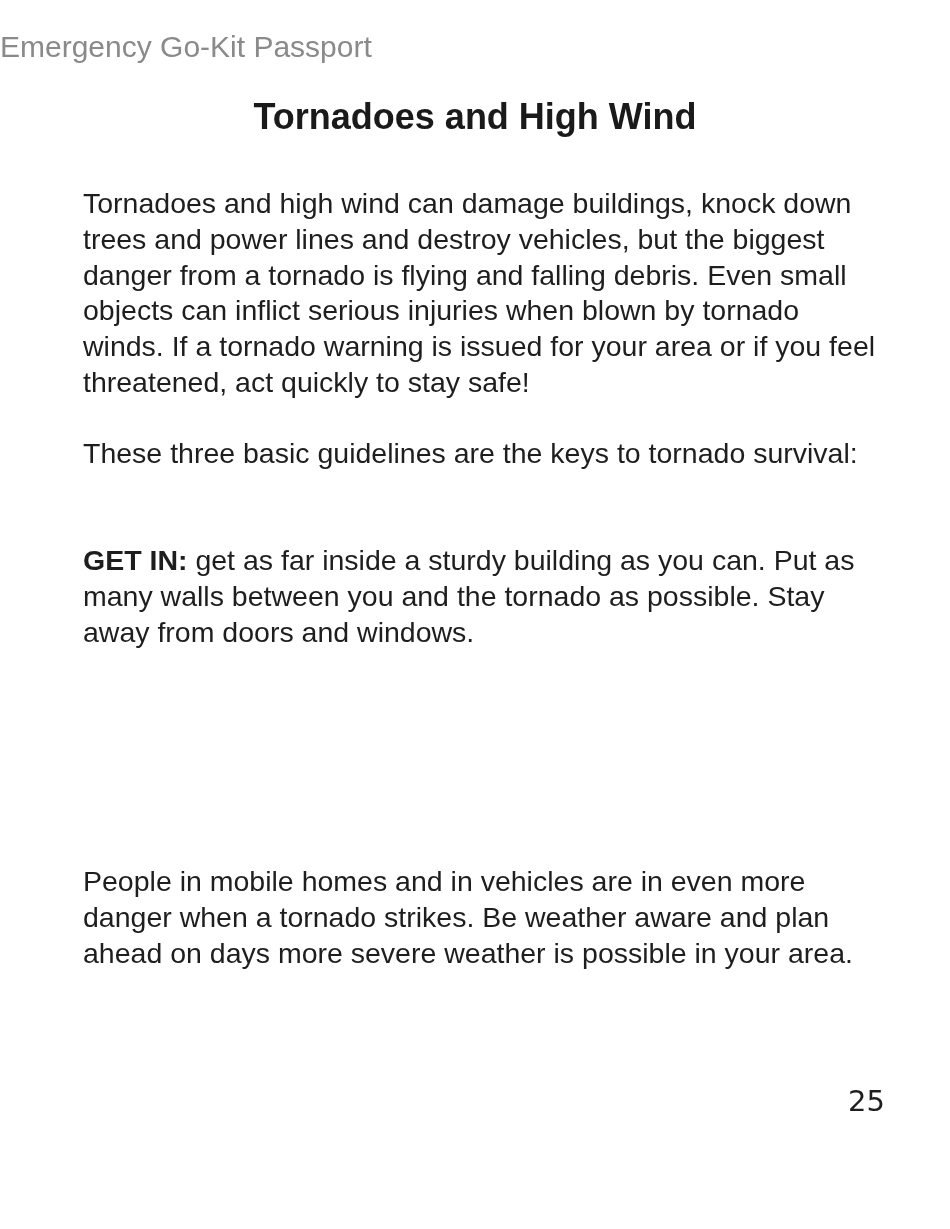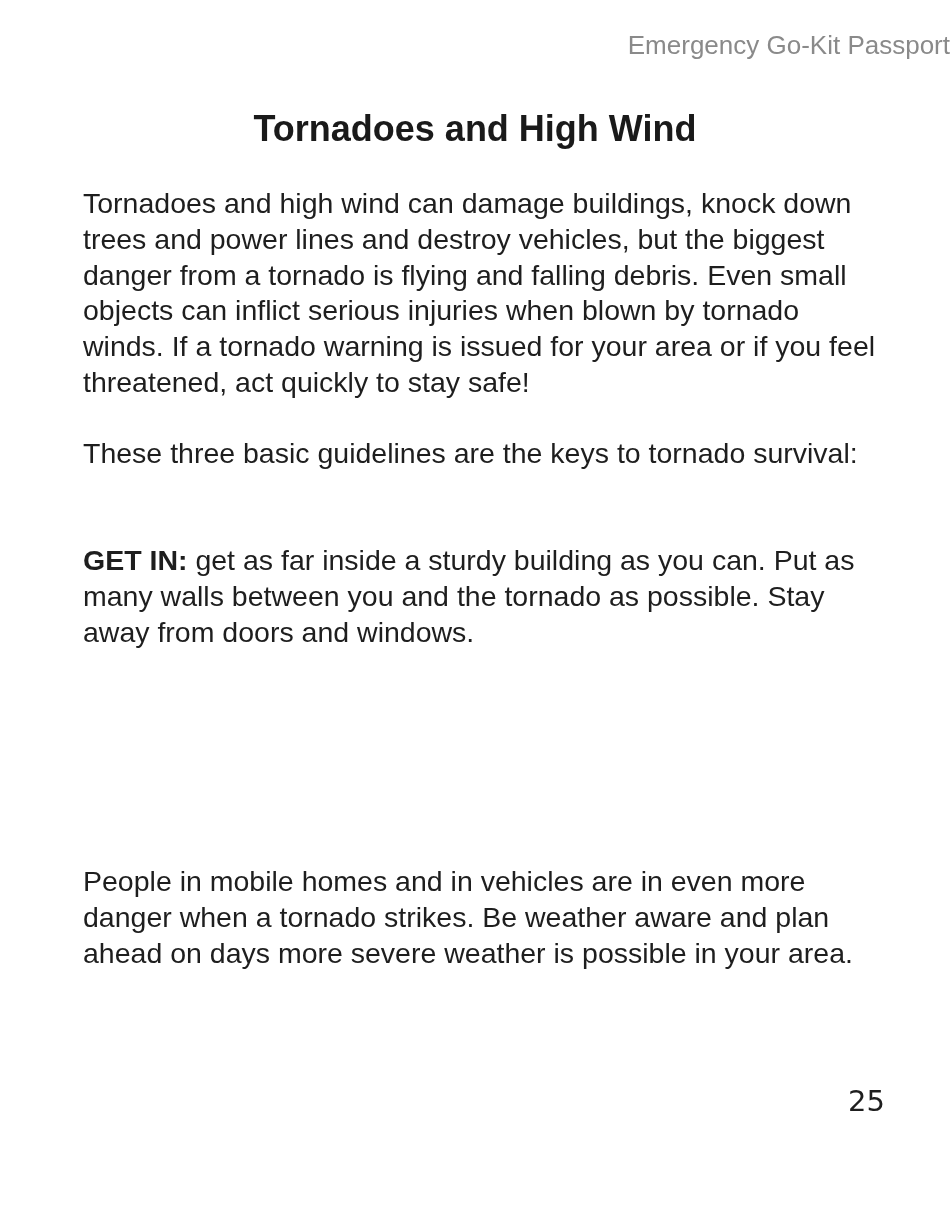--- a/index.html
+++ b/index.html
@@ -4,7 +4,7 @@
 <style>
   html, body { margin: 0; padding: 0; background: #ffffff; }
   body { width: 950px; height: 1229px; position: relative; overflow: hidden; font-family: "Liberation Sans", sans-serif; color: #1e1e1e; }
-  .header { position: absolute; top: 30px; left: 0; width: 950px; text-align: right; font-size: 26px; color: #8a8a8a; }
+  .header { position: absolute; top: 30px; left: 0; width: 950px; text-align: left; font-size: 30px; color: #8a8a8a; }
   .title { position: absolute; top: 96px; left: 0; width: 950px; text-align: center; font-size: 36px; font-weight: bold; color: #1a1a1a; margin-top: 12px; }
   .body-text { position: absolute; left: 67px; width: 830px; font-size: 28.5px; line-height: 35.8px; }
   .p1 { top: 170px; }

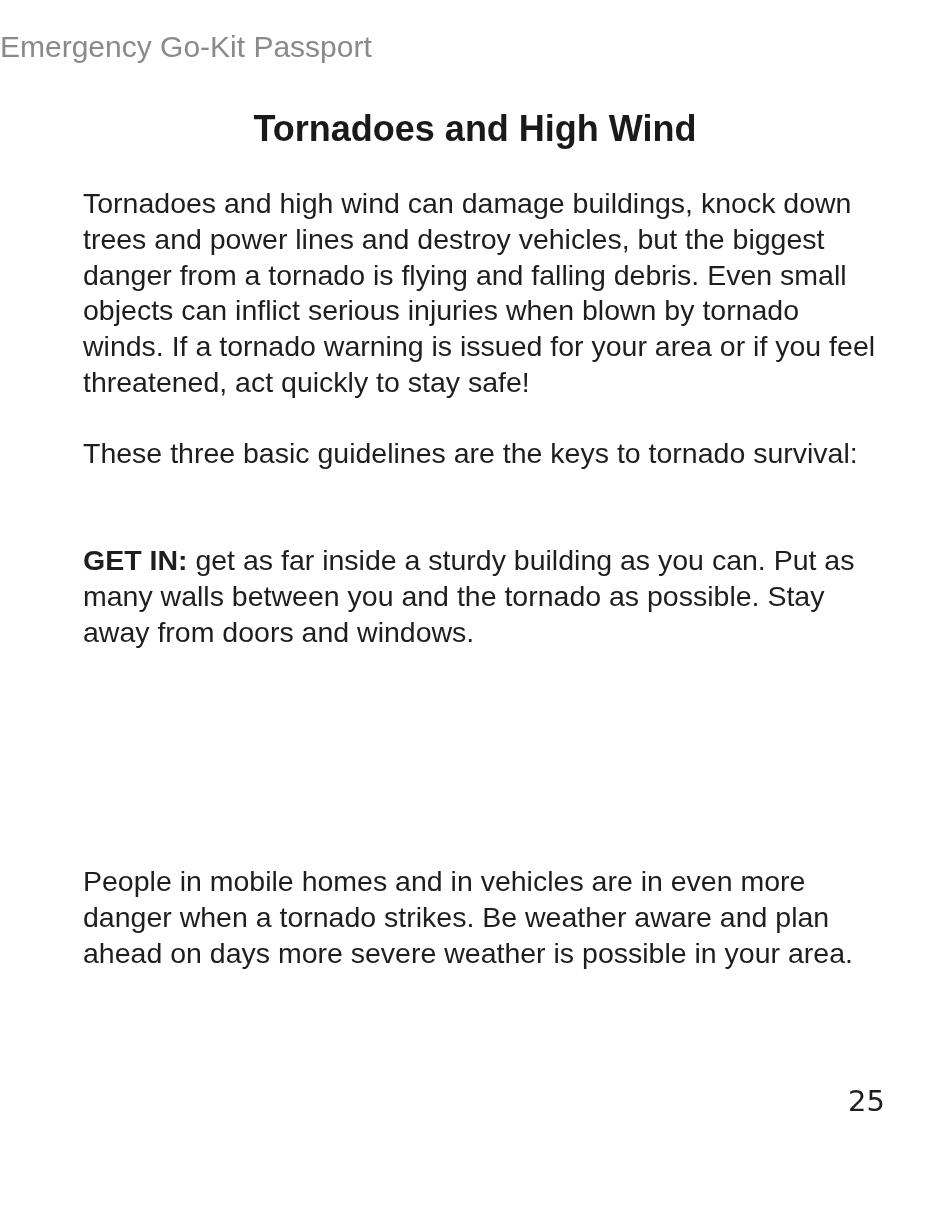--- a/index.html
+++ b/index.html
@@ -5,7 +5,7 @@
   html, body { margin: 0; padding: 0; background: #ffffff; }
   body { width: 950px; height: 1229px; position: relative; overflow: hidden; font-family: "Liberation Sans", sans-serif; color: #1e1e1e; }
   .header { position: absolute; top: 30px; left: 0; width: 950px; text-align: left; font-size: 30px; color: #8a8a8a; }
-  .title { position: absolute; top: 96px; left: 0; width: 950px; text-align: center; font-size: 36px; font-weight: bold; color: #1a1a1a; margin-top: 12px; }
+  .title { position: absolute; top: 96px; left: 0; width: 950px; text-align: center; font-size: 36px; font-weight: bold; color: #1a1a1a; }
   .body-text { position: absolute; left: 67px; width: 830px; font-size: 28.5px; line-height: 35.8px; }
   .p1 { top: 170px; }
   .p2 { top: 420px; }

